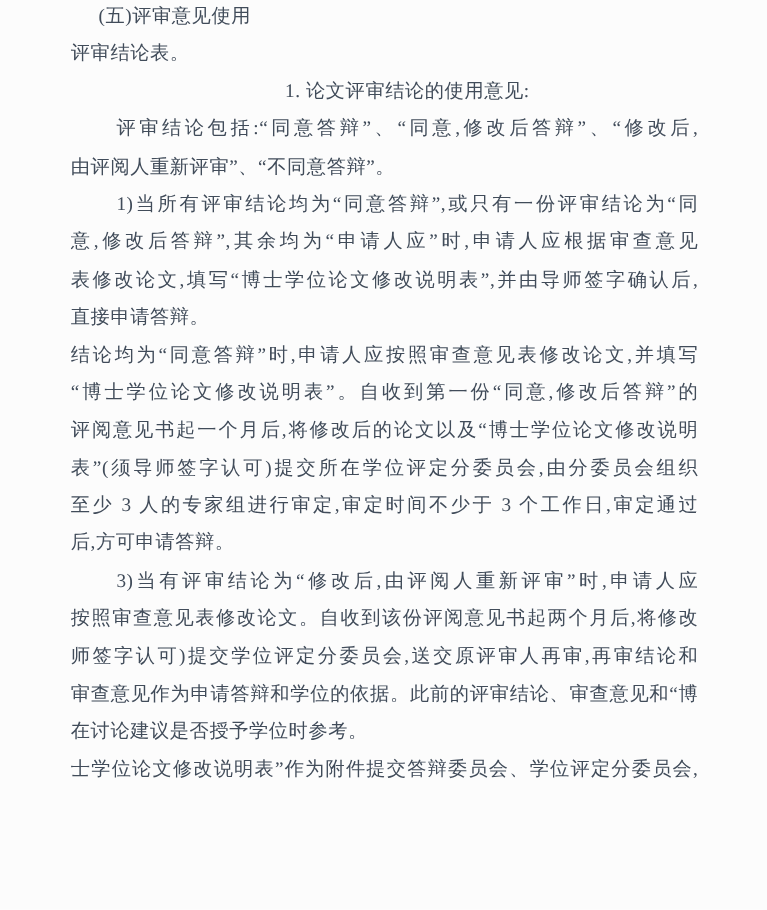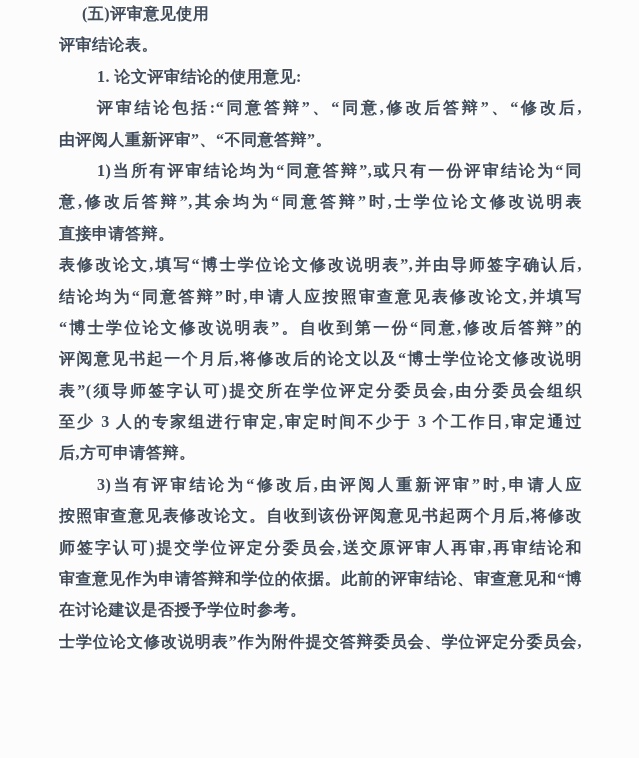--- a/index.html
+++ b/index.html
@@ -43,7 +43,7 @@
 </head>
 <body>
 
-<div class="page" style="background: rgb(252, 252, 252); font-weight: bold;">
+<div class="page" style="background: rgb(252, 252, 252);">
   <div class="text-block" style="color: rgb(65, 76, 90);">
       <div class="doc-line ind-1">(五)评审意见使用</div>
       <div class="doc-line ind-0">评审结论表。</div>

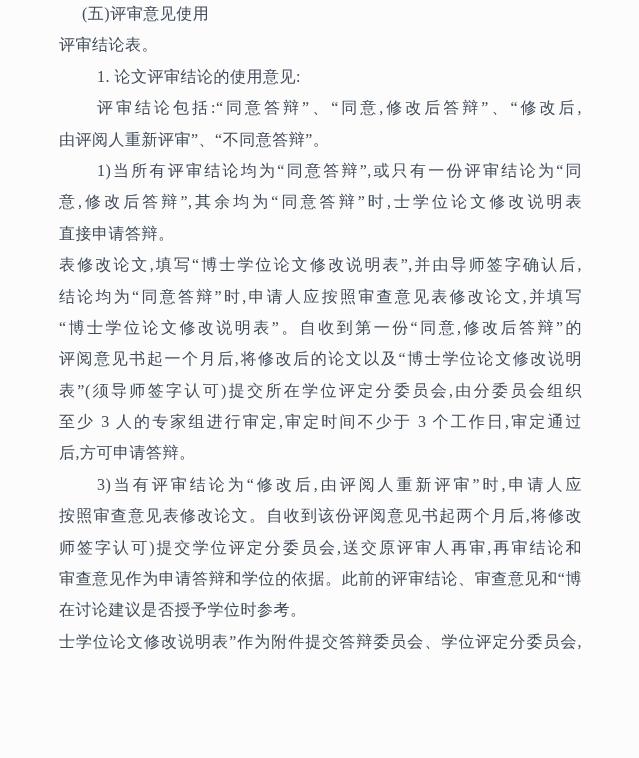--- a/index.html
+++ b/index.html
@@ -38,7 +38,7 @@
     text-justify: inter-character;
   }
   .doc-line.ind-1 { text-indent: 23px; }
-  .doc-line.ind-2 { text-indent: 38px; }
+  .doc-line.ind-2 { text-indent: 38px; text-align: center; }
 </style>
 </head>
 <body>

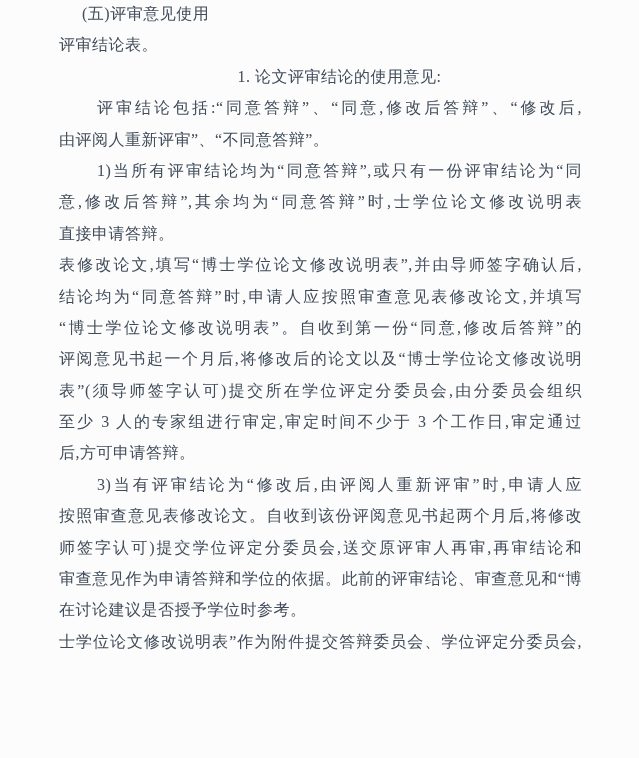--- a/index.html
+++ b/index.html
@@ -51,7 +51,7 @@
       <div class="doc-line ind-2 jfull">评审结论包括:“同意答辩”、“同意,修改后答辩”、“修改后,</div>
       <div class="doc-line ind-0">由评阅人重新评审”、“不同意答辩”。</div>
       <div class="doc-line ind-2 jfull">1)当所有评审结论均为“同意答辩”,或只有一份评审结论为“同</div>
-      <div class="doc-line ind-0 jfull">意,修改后答辩”,其余均为“同意答辩”时,士学位论文修改说明表</div>
+      <div class="doc-line ind-0 jfull">意,修改后答辩”,其余均为“申请人应”时,申请人应根据审查意见</div>
       <div class="doc-line ind-0">直接申请答辩。</div>
       <div class="doc-line ind-0 jfull">表修改论文,填写“博士学位论文修改说明表”,并由导师签字确认后,</div>
       <div class="doc-line ind-0 jfull">结论均为“同意答辩”时,申请人应按照审查意见表修改论文,并填写</div>

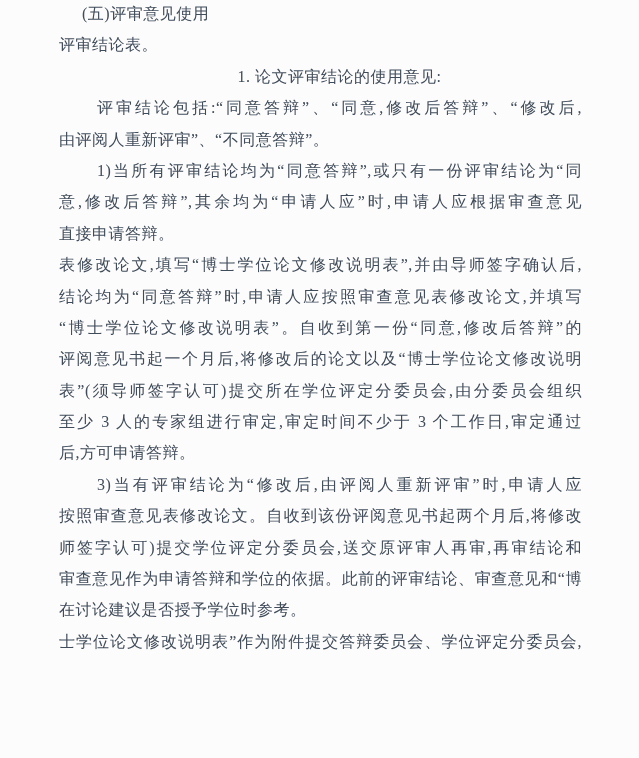--- a/index.html
+++ b/index.html
@@ -52,8 +52,8 @@
       <div class="doc-line ind-0">由评阅人重新评审”、“不同意答辩”。</div>
       <div class="doc-line ind-2 jfull">1)当所有评审结论均为“同意答辩”,或只有一份评审结论为“同</div>
       <div class="doc-line ind-0 jfull">意,修改后答辩”,其余均为“申请人应”时,申请人应根据审查意见</div>
+      <div class="doc-line ind-0 jfull">表修改论文,填写“博士学位论文修改说明表”,并由导师签字确认后,</div>
       <div class="doc-line ind-0">直接申请答辩。</div>
-      <div class="doc-line ind-0 jfull">表修改论文,填写“博士学位论文修改说明表”,并由导师签字确认后,</div>
       <div class="doc-line ind-0 jfull">结论均为“同意答辩”时,申请人应按照审查意见表修改论文,并填写</div>
       <div class="doc-line ind-0 jfull">“博士学位论文修改说明表”。自收到第一份“同意,修改后答辩”的</div>
       <div class="doc-line ind-0 jfull">评阅意见书起一个月后,将修改后的论文以及“博士学位论文修改说明</div>

